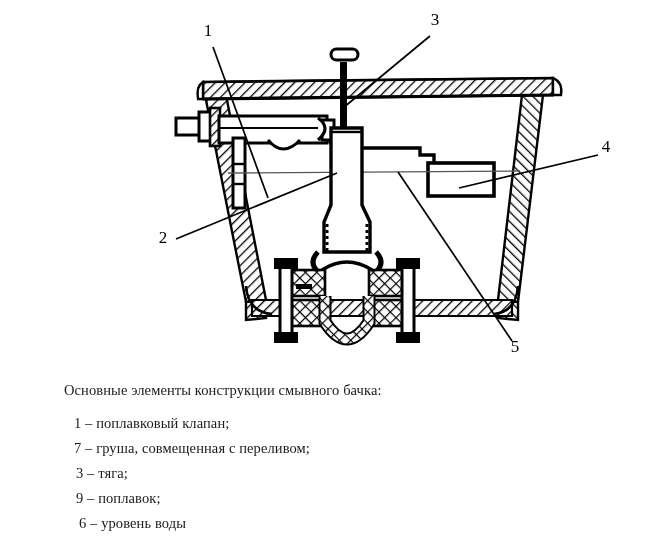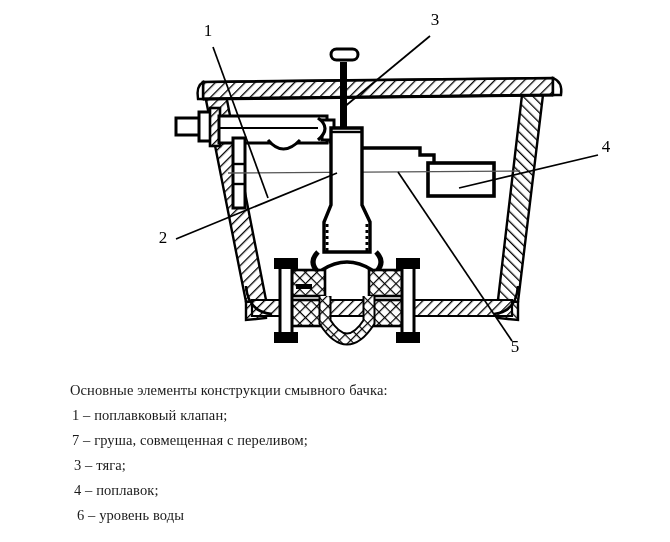--- a/index.html
+++ b/index.html
@@ -30,7 +30,7 @@
   }
   .caption {
     position: absolute;
-    left: 8px;
+    left: 2px;
     top: 370px;
     width: 576px;
     height: 172px;

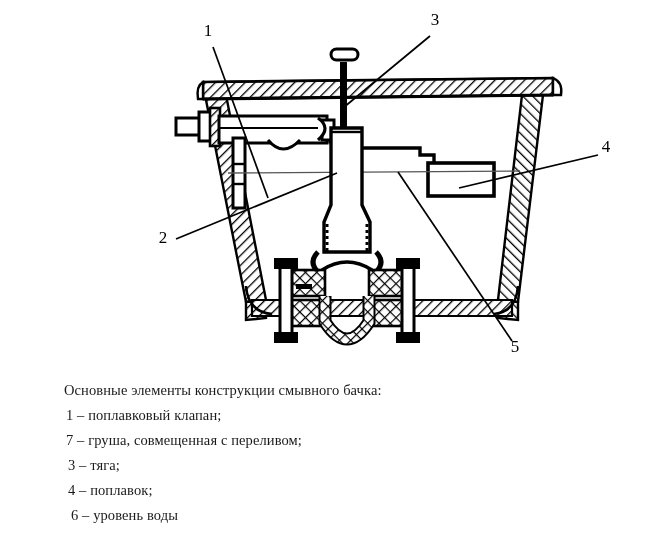--- a/index.html
+++ b/index.html
@@ -45,7 +45,7 @@
   }
   .legend-list {
     list-style: none;
-    margin: 0;
+    margin: 8px;
     padding: 0;
   }
   .legend-item {

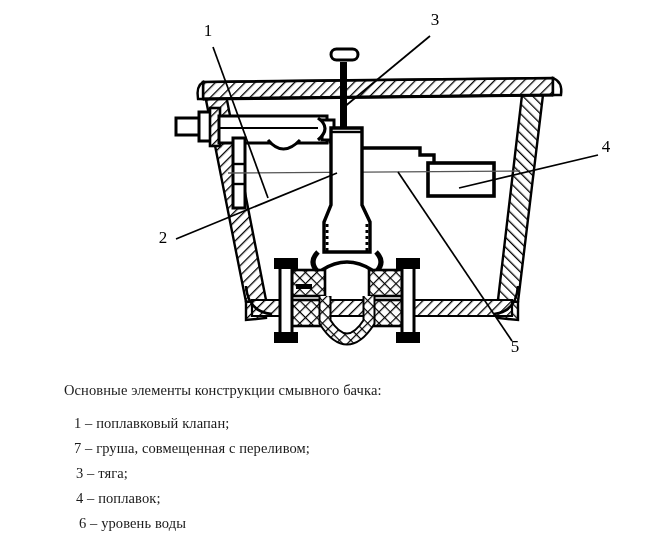--- a/index.html
+++ b/index.html
@@ -201,7 +201,7 @@
       <li class="legend-item">1 – поплавковый клапан;</li>
       <li class="legend-item">7 – груша, совмещенная с переливом;</li>
       <li class="legend-item indent-1">3 – тяга;</li>
-      <li class="legend-item indent-1">4 – поплавок;</li>
+      <li class="legend-item indent-1">9 – поплавок;</li>
       <li class="legend-item indent-2">6 – уровень воды</li>
     </ul>
   </div>

